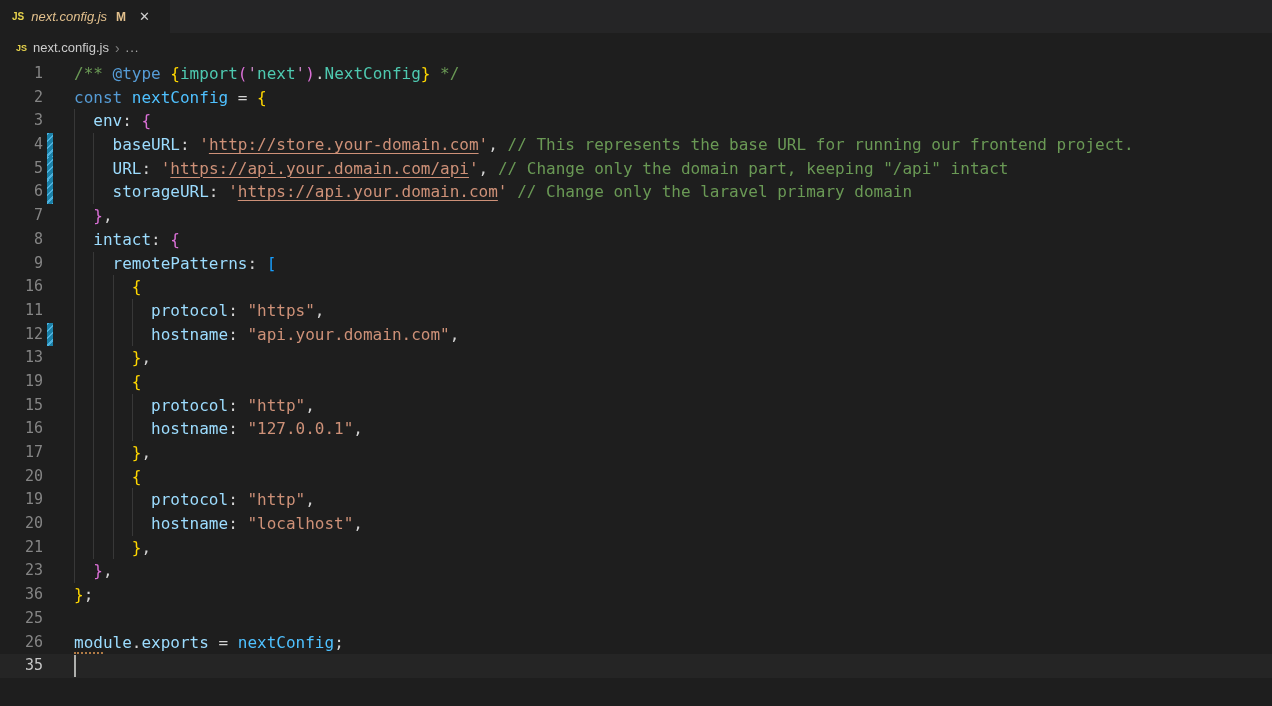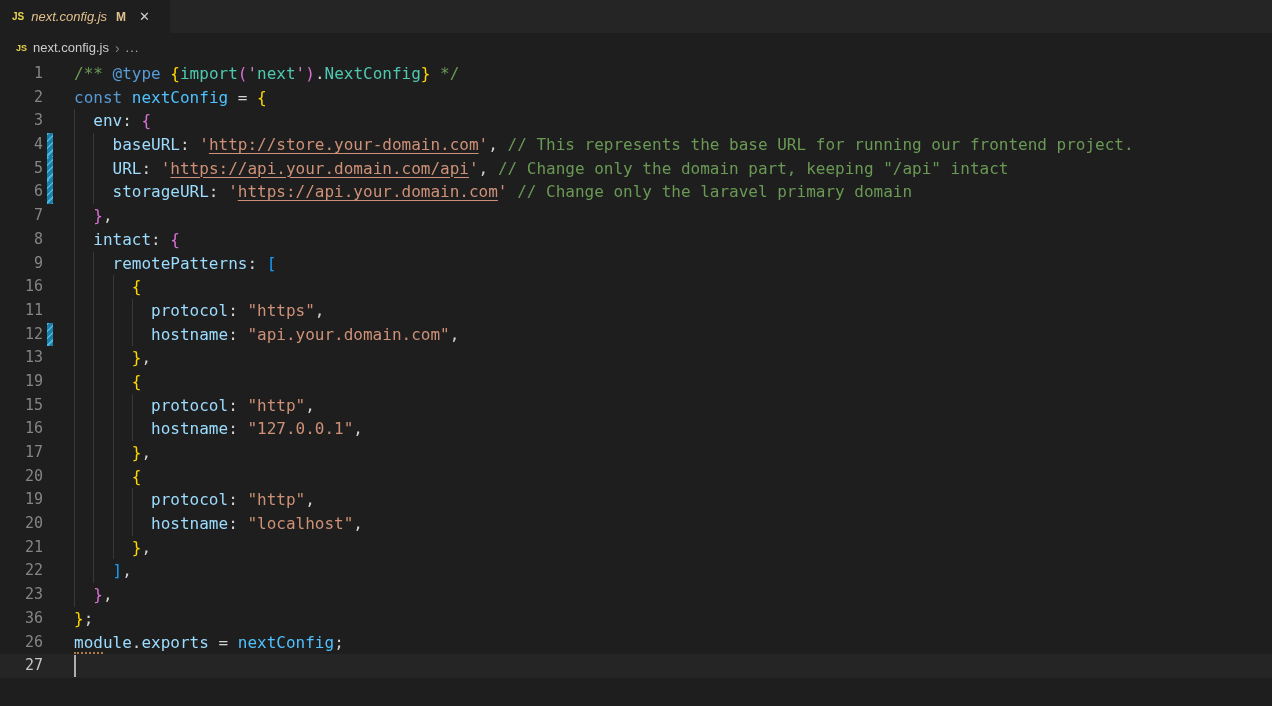--- a/index.html
+++ b/index.html
@@ -110,7 +110,6 @@
       <div class="line"><div class="guide" style="left: 74px;"></div><div class="guide" style="left: 93.266px;"></div><div class="guide" style="left: 112.532px;"></div><div class="guide" style="left: 131.798px;"></div><span class="num">19</span><span class="content"><span class="tok" style="color: rgb(212, 212, 212);">        </span><span class="tok" style="color: rgb(156, 220, 254);">protocol</span><span class="tok" style="color: rgb(212, 212, 212);">: </span><span class="tok" style="color: rgb(206, 145, 120);">"http"</span><span class="tok" style="color: rgb(212, 212, 212);">,</span></span></div>
       <div class="line"><div class="guide" style="left: 74px;"></div><div class="guide" style="left: 93.266px;"></div><div class="guide" style="left: 112.532px;"></div><div class="guide" style="left: 131.798px;"></div><span class="num">20</span><span class="content"><span class="tok" style="color: rgb(212, 212, 212);">        </span><span class="tok" style="color: rgb(156, 220, 254);">hostname</span><span class="tok" style="color: rgb(212, 212, 212);">: </span><span class="tok" style="color: rgb(206, 145, 120);">"localhost"</span><span class="tok" style="color: rgb(212, 212, 212);">,</span></span></div>
       <div class="line"><div class="guide" style="left: 74px;"></div><div class="guide" style="left: 93.266px;"></div><div class="guide" style="left: 112.532px;"></div><span class="num">21</span><span class="content"><span class="tok" style="color: rgb(212, 212, 212);">      </span><span class="tok" style="color: rgb(255, 215, 0);">}</span><span class="tok" style="color: rgb(212, 212, 212);">,</span></span></div>
-      <div class="line"><div class="guide" style="left: 74px;"></div><div class="guide" style="left: 93.266px;"></div><span class="num">22</span><span class="content"><span class="tok" style="color: rgb(212, 212, 212);">    </span><span class="tok" style="color: rgb(23, 159, 255);">]</span><span class="tok" style="color: rgb(212, 212, 212);">,</span></span></div>
       <div class="line"><div class="guide" style="left: 74px;"></div><span class="num">23</span><span class="content"><span class="tok" style="color: rgb(212, 212, 212);">  </span><span class="tok" style="color: rgb(218, 112, 214);">}</span><span class="tok" style="color: rgb(212, 212, 212);">,</span></span></div>
       <div class="line"><span class="num">36</span><span class="content"><span class="tok" style="color: rgb(255, 215, 0);">}</span><span class="tok" style="color: rgb(212, 212, 212);">;</span></span></div>
       <div class="line"><span class="num">26</span><span class="content"><span class="tok hint" style="color: rgb(156, 220, 254);">mod</span><span class="tok" style="color: rgb(156, 220, 254);">ule</span><span class="tok" style="color: rgb(212, 212, 212);">.</span><span class="tok" style="color: rgb(156, 220, 254);">exports</span><span class="tok" style="color: rgb(212, 212, 212);"> = </span><span class="tok" style="color: rgb(79, 193, 255);">nextConfig</span><span class="tok" style="color: rgb(212, 212, 212);">;</span></span></div>

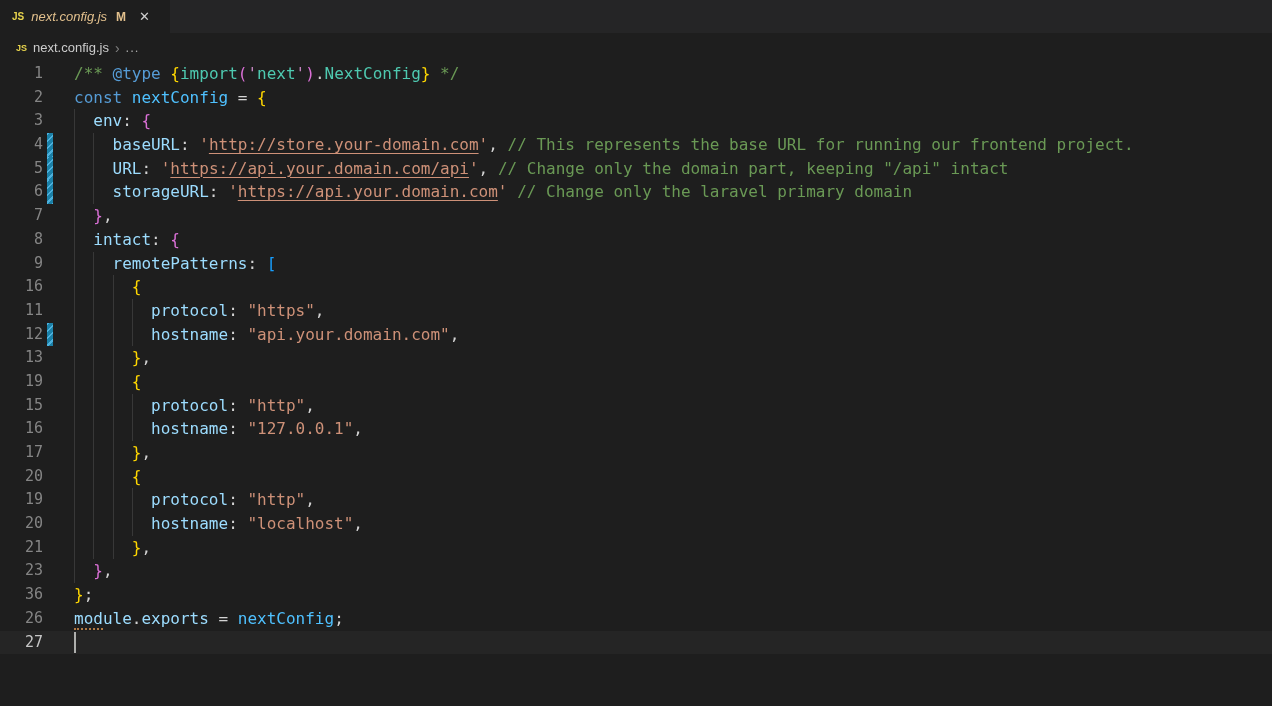--- a/index.html
+++ b/index.html
@@ -112,6 +112,7 @@
       <div class="line"><div class="guide" style="left: 74px;"></div><div class="guide" style="left: 93.266px;"></div><div class="guide" style="left: 112.532px;"></div><span class="num">21</span><span class="content"><span class="tok" style="color: rgb(212, 212, 212);">      </span><span class="tok" style="color: rgb(255, 215, 0);">}</span><span class="tok" style="color: rgb(212, 212, 212);">,</span></span></div>
       <div class="line"><div class="guide" style="left: 74px;"></div><span class="num">23</span><span class="content"><span class="tok" style="color: rgb(212, 212, 212);">  </span><span class="tok" style="color: rgb(218, 112, 214);">}</span><span class="tok" style="color: rgb(212, 212, 212);">,</span></span></div>
       <div class="line"><span class="num">36</span><span class="content"><span class="tok" style="color: rgb(255, 215, 0);">}</span><span class="tok" style="color: rgb(212, 212, 212);">;</span></span></div>
+      <div class="line"><span class="num">25</span><span class="content"></span></div>
       <div class="line"><span class="num">26</span><span class="content"><span class="tok hint" style="color: rgb(156, 220, 254);">mod</span><span class="tok" style="color: rgb(156, 220, 254);">ule</span><span class="tok" style="color: rgb(212, 212, 212);">.</span><span class="tok" style="color: rgb(156, 220, 254);">exports</span><span class="tok" style="color: rgb(212, 212, 212);"> = </span><span class="tok" style="color: rgb(79, 193, 255);">nextConfig</span><span class="tok" style="color: rgb(212, 212, 212);">;</span></span></div>
       <div class="line active"><span class="num">27</span><span class="content"></span><div class="cursor" style="left: 74px;"></div></div>
     </div>

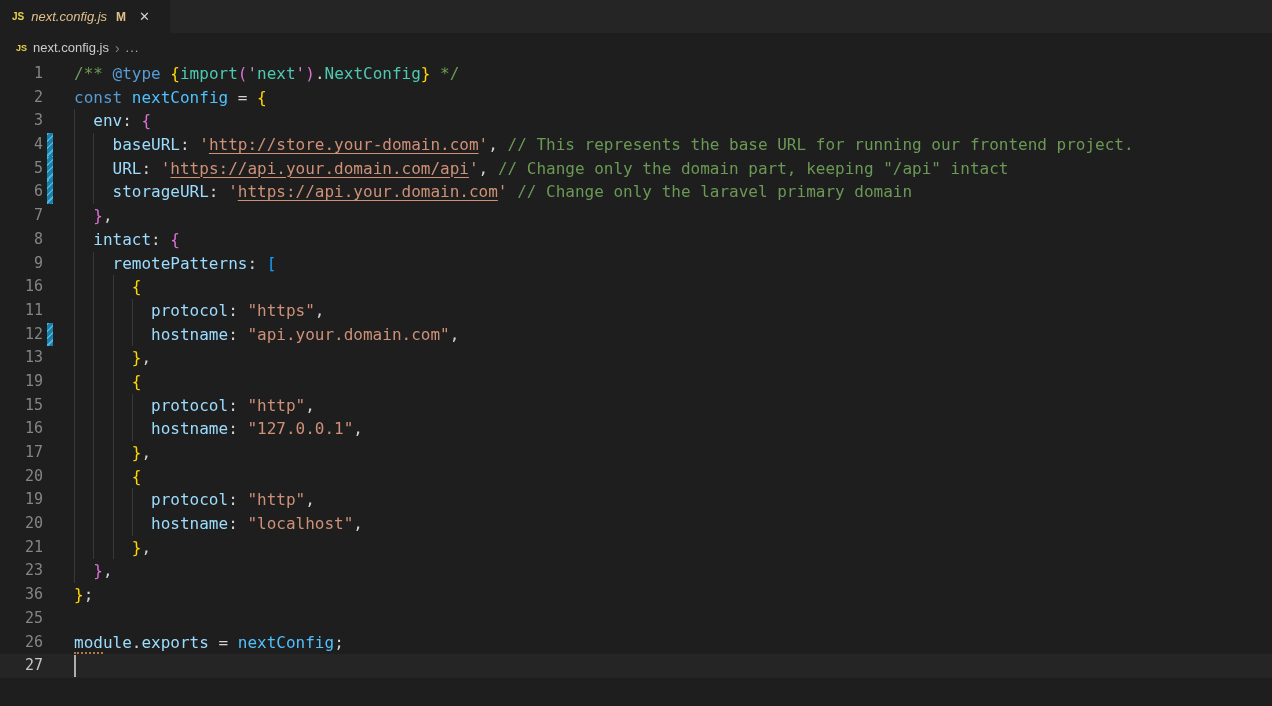--- a/index.html
+++ b/index.html
@@ -114,7 +114,7 @@
       <div class="line"><span class="num">36</span><span class="content"><span class="tok" style="color: rgb(255, 215, 0);">}</span><span class="tok" style="color: rgb(212, 212, 212);">;</span></span></div>
       <div class="line"><span class="num">25</span><span class="content"></span></div>
       <div class="line"><span class="num">26</span><span class="content"><span class="tok hint" style="color: rgb(156, 220, 254);">mod</span><span class="tok" style="color: rgb(156, 220, 254);">ule</span><span class="tok" style="color: rgb(212, 212, 212);">.</span><span class="tok" style="color: rgb(156, 220, 254);">exports</span><span class="tok" style="color: rgb(212, 212, 212);"> = </span><span class="tok" style="color: rgb(79, 193, 255);">nextConfig</span><span class="tok" style="color: rgb(212, 212, 212);">;</span></span></div>
-      <div class="line active"><span class="num">27</span><span class="content"></span><div class="cursor" style="left: 74px;"></div></div>
+      <div class="line active"><span class="num">35</span><span class="content"></span><div class="cursor" style="left: 74px;"></div></div>
     </div>
 
 </div>

